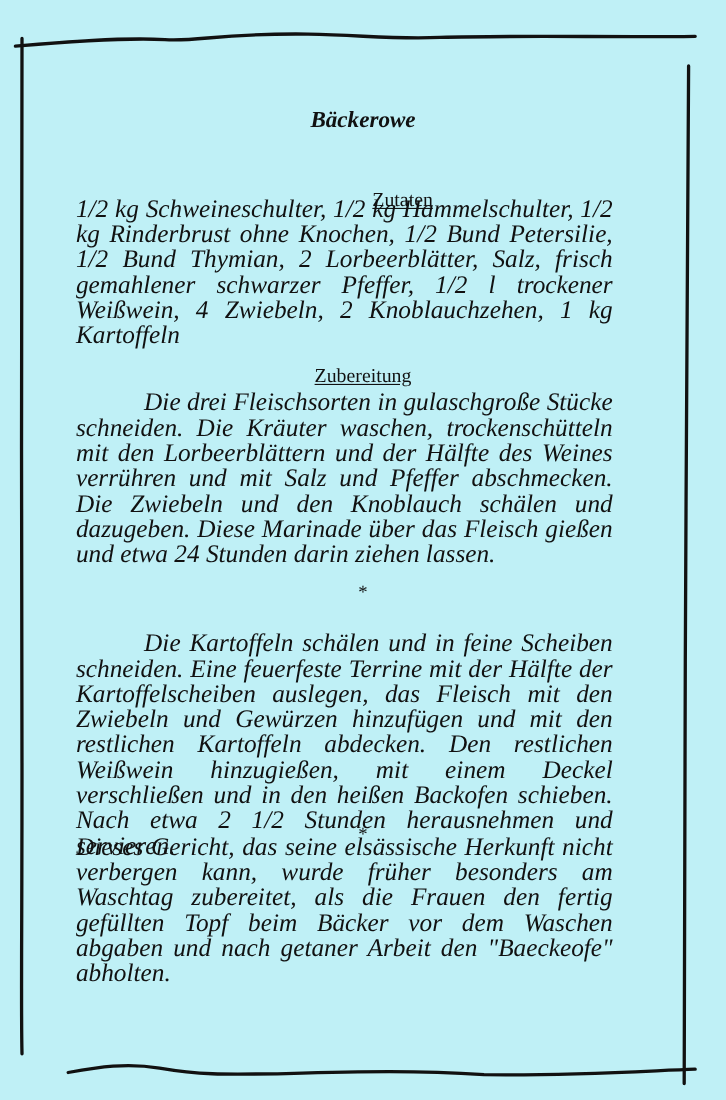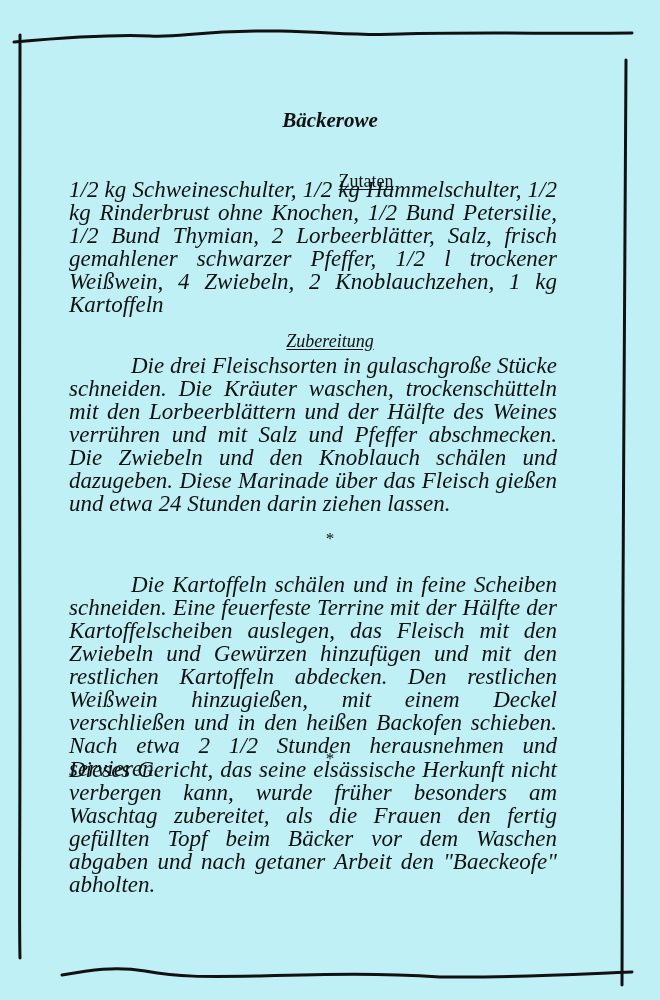--- a/index.html
+++ b/index.html
@@ -24,7 +24,7 @@
     .title {
       position: absolute;
       left: 0; width: 660px;
-      top: 108px;
+      top: 96px;
       text-align: center;
       font-style: italic;
       font-weight: bold;

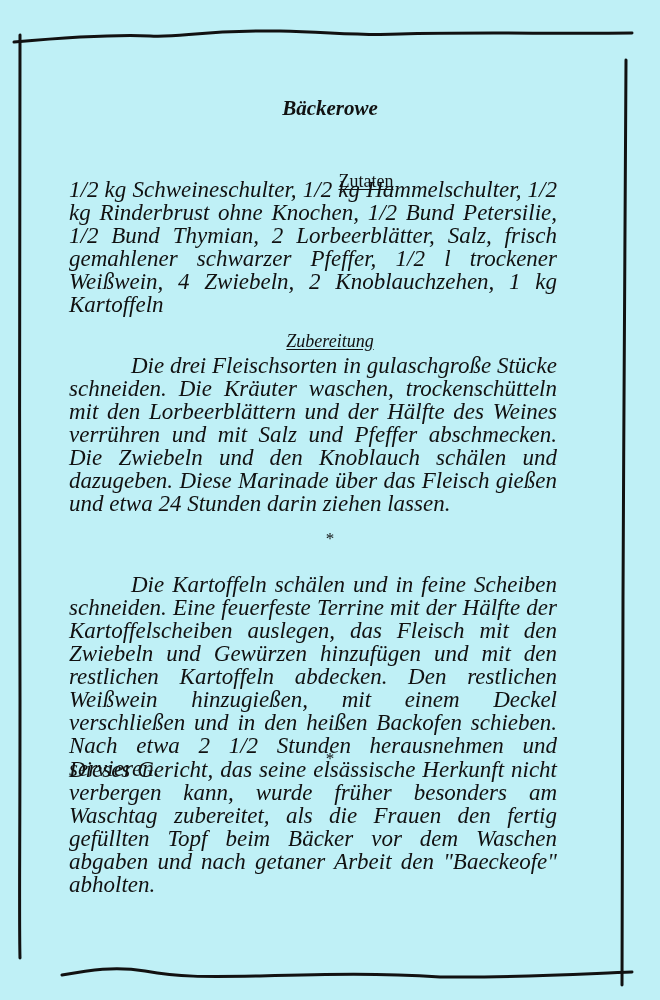--- a/index.html
+++ b/index.html
@@ -74,7 +74,7 @@
 <div class="section-heading" style="top:171px;padding-left:36px;">Zutaten</div>
 <div class="para" style="top:178px;">1/2 kg Schweineschulter, 1/2 kg Hammelschulter, 1/2 kg Rinderbrust ohne Knochen, 1/2 Bund Petersilie, 1/2 Bund Thymian, 2 Lorbeerblätter, Salz, frisch gemahlener schwarzer Pfeffer, 1/2 l trockener Weißwein, 4 Zwiebeln, 2 Knoblauchzehen, 1 kg Kartoffeln</div>
 
-<div class="section-heading" style="top:331px;font-style:italic;">Zubereitung</div>
+<div class="section-heading" style="top:331px;">Zubereitung</div>
 <div class="para indent" style="top:354px;">Die drei Fleischsorten in gulaschgroße Stücke schneiden. Die Kräuter waschen, trockenschütteln mit den Lorbeerblättern und der Hälfte des Weines verrühren und mit Salz und Pfeffer abschmecken. Die Zwiebeln und den Knoblauch schälen und dazugeben. Diese Marinade über das Fleisch gießen und etwa 24 Stunden darin ziehen lassen.</div>
 
 <div class="star" style="top:529px;">*</div>

